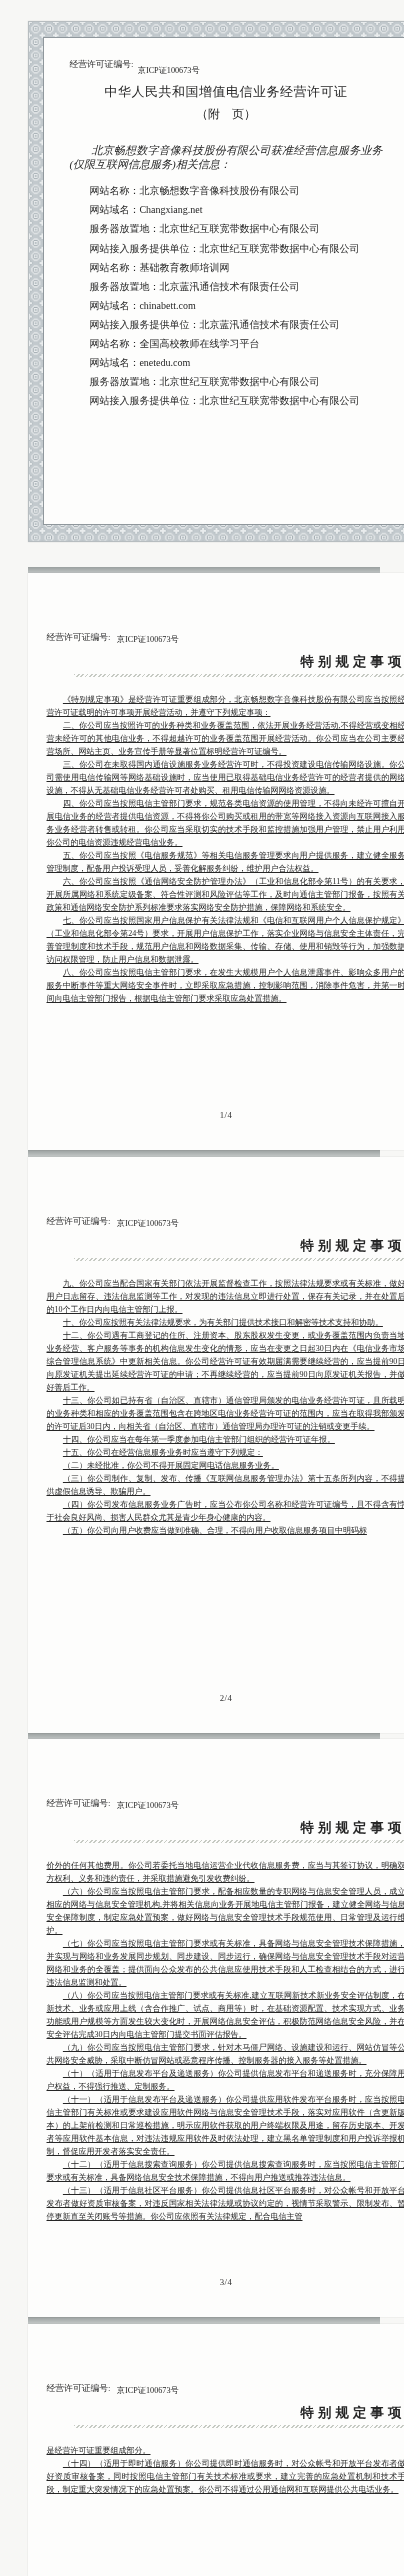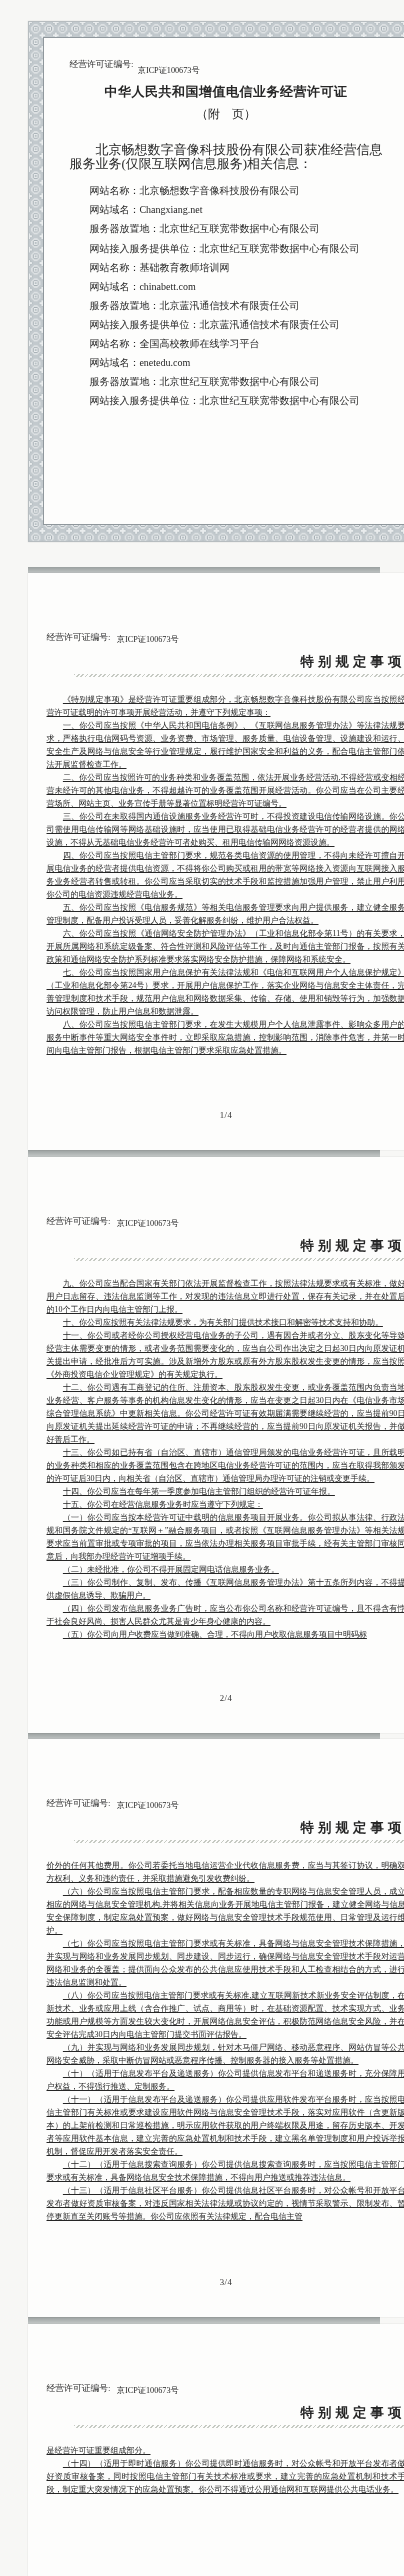--- a/index.html
+++ b/index.html
@@ -19,7 +19,7 @@
     border:0.5px solid #8f979c;padding:20.6px 25px 0;}
   .cert-no{font-size:8.8px;}
   .cert-no .num{display:inline-block;transform:translateY(5.7px);margin-left:2.1px;font-size:8.2px;}
-  .cert-title{margin:12.4px 0 0;text-align:center;font-size:13px;font-weight:bold;letter-spacing:0.5px;}
+  .cert-title{margin:12.4px 0 0;text-align:center;font-size:13px;font-weight:normal;letter-spacing:0.5px;}
   .cert-subtitle{margin:5.2px 0 0;text-align:center;font-size:12px;font-weight:normal;}
   .cert-intro{margin:19.6px 0 0;font-size:13px;line-height:14px;text-indent:2em;text-align:justify;}
   .cert-entries{margin-top:12.4px;}

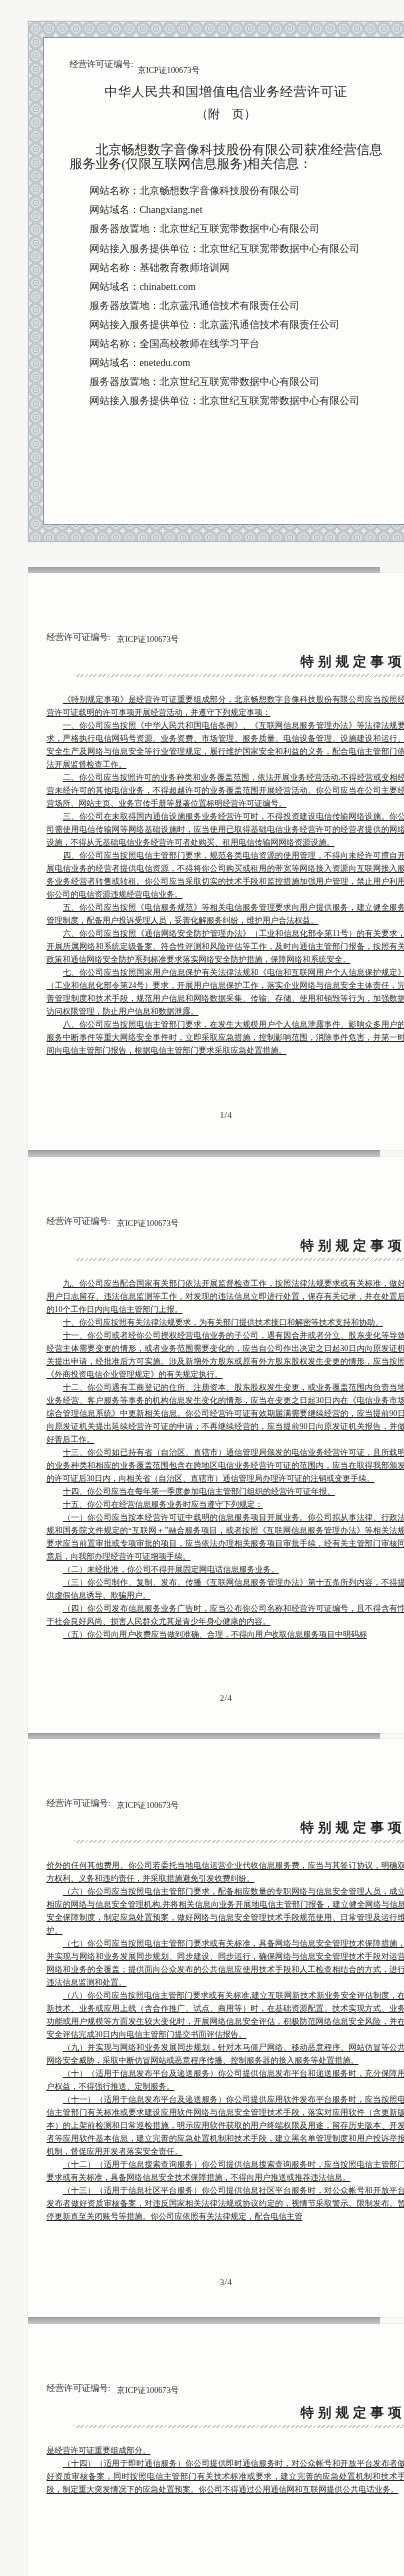--- a/index.html
+++ b/index.html
@@ -21,7 +21,7 @@
   .cert-no .num{display:inline-block;transform:translateY(5.7px);margin-left:2.1px;font-size:8.2px;}
   .cert-title{margin:12.4px 0 0;text-align:center;font-size:13px;font-weight:normal;letter-spacing:0.5px;}
   .cert-subtitle{margin:5.2px 0 0;text-align:center;font-size:12px;font-weight:normal;}
-  .cert-intro{margin:19.6px 0 0;font-size:13px;line-height:14px;text-indent:2em;text-align:justify;}
+  .cert-intro{margin:19.6px 0 0;font-size:11px;line-height:14px;text-indent:2em;text-align:justify;font-style:italic;}
   .cert-entries{margin-top:12.4px;}
   .cert-entries .entry{margin:0 0 3.6px;font-size:10px;line-height:15.5px;text-indent:2em;text-align:justify;}
 

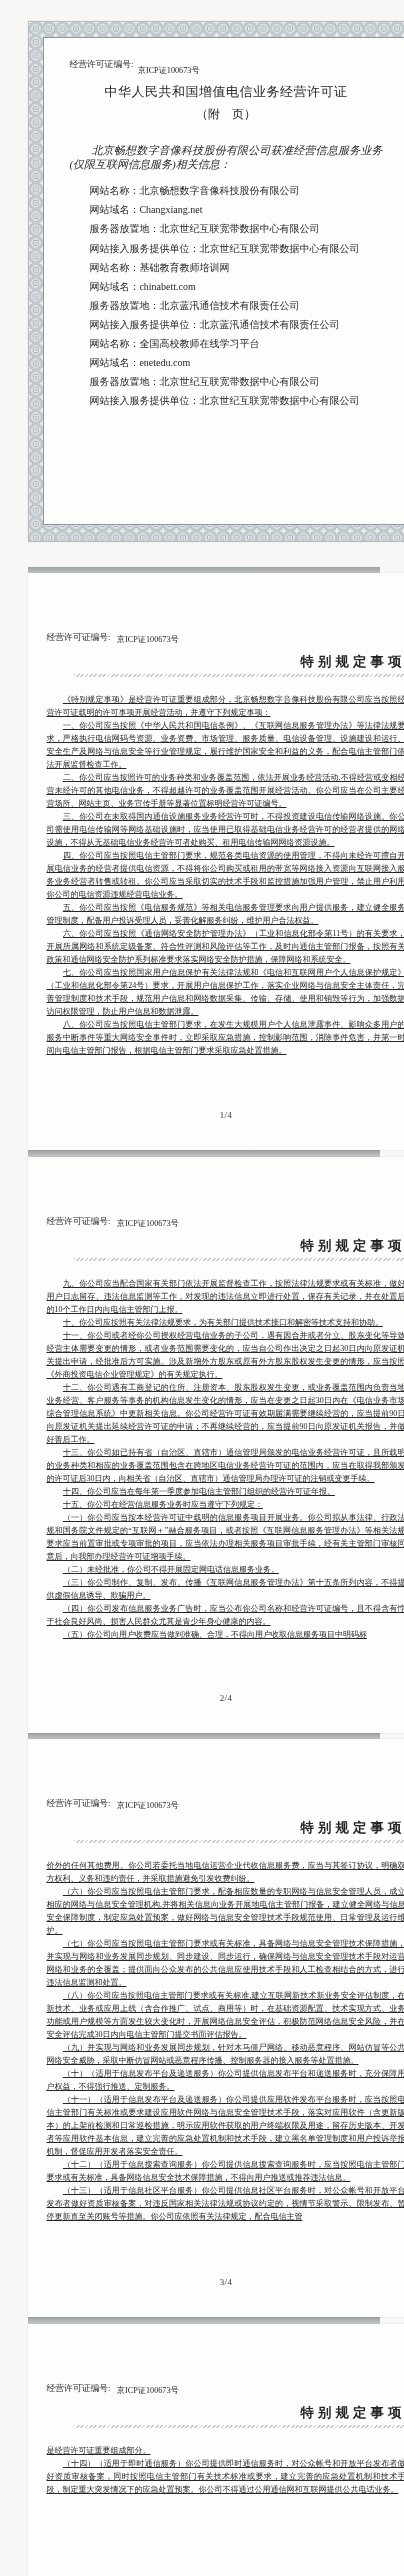--- a/index.html
+++ b/index.html
@@ -59,8 +59,8 @@
             <p class="entry"><span>服务器放置地：</span><span>北京世纪互联宽带数据中心有限公司</span></p>
             <p class="entry"><span>网站接入服务提供单位：</span><span>北京世纪互联宽带数据中心有限公司</span></p>
             <p class="entry"><span>网站名称：</span><span>基础教育教师培训网</span></p>
+            <p class="entry"><span>服务器放置地：</span><span>北京蓝汛通信技术有限责任公司</span></p>
             <p class="entry"><span>网站域名：</span><span>chinabett.com</span></p>
-            <p class="entry"><span>服务器放置地：</span><span>北京蓝汛通信技术有限责任公司</span></p>
             <p class="entry"><span>网站接入服务提供单位：</span><span>北京蓝汛通信技术有限责任公司</span></p>
             <p class="entry"><span>网站名称：</span><span>全国高校教师在线学习平台</span></p>
             <p class="entry"><span>网站域名：</span><span>enetedu.com</span></p>

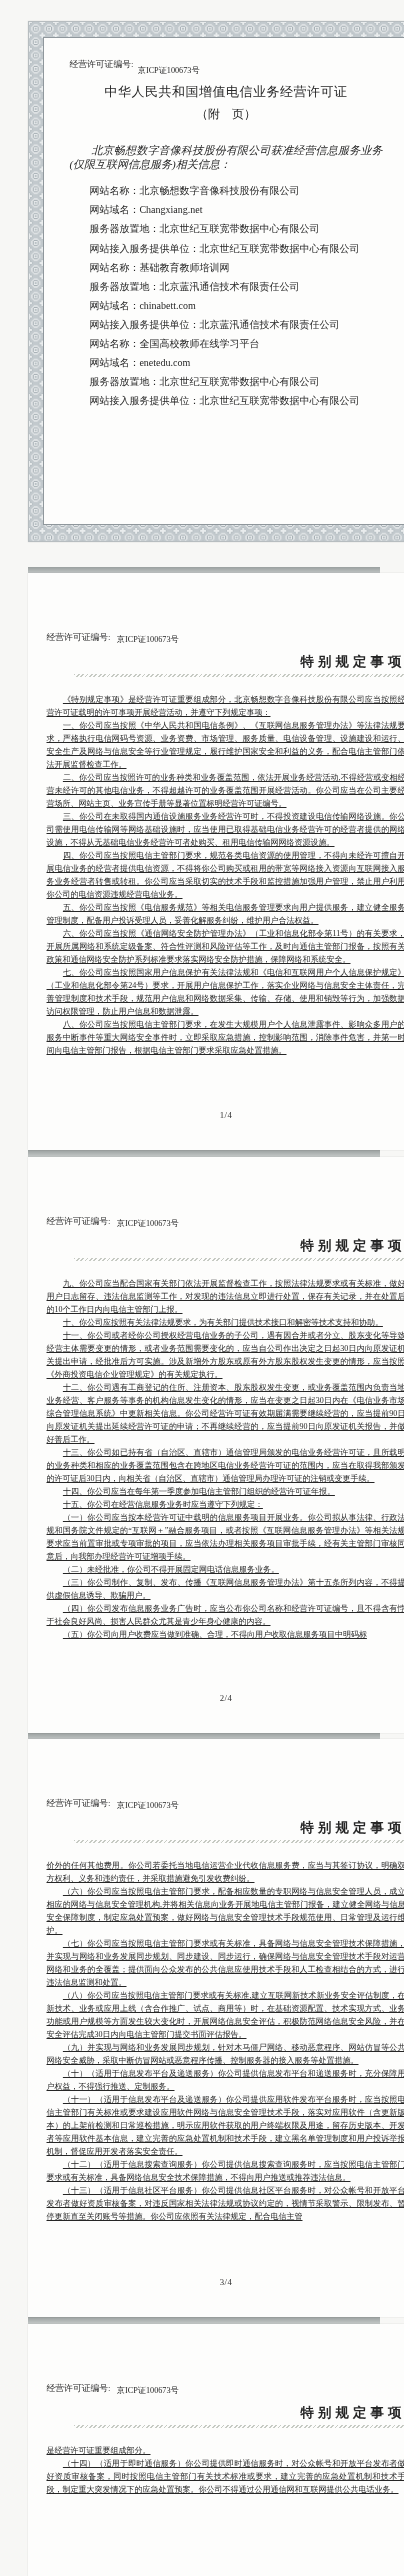--- a/index.html
+++ b/index.html
@@ -85,7 +85,6 @@
     <div class="r-divider"></div>
     <div class="r-body">
         <p class="para">《特别规定事项》是经营许可证重要组成部分，北京畅想数字音像科技股份有限公司应当按照经营许可证载明的许可事项开展经营活动，并遵守下列规定事项：</p>
-        <p class="para">一、你公司应当按照《中华人民共和国电信条例》、《互联网信息服务管理办法》等法律法规要求，严格执行电信网码号资源、业务资费、市场管理、服务质量、电信设备管理、设施建设和运行、安全生产及网络与信息安全等行业管理规定，履行维护国家安全和利益的义务，配合电信主管部门依法开展监督检查工作。</p>
         <p class="para">二、你公司应当按照许可的业务种类和业务覆盖范围，依法开展业务经营活动,不得经营或变相经营未经许可的其他电信业务，不得超越许可的业务覆盖范围开展经营活动。你公司应当在公司主要经营场所、网站主页、业务宣传手册等显著位置标明经营许可证编号。</p>
         <p class="para">三、你公司在未取得国内通信设施服务业务经营许可时，不得投资建设电信传输网络设施。你公司需使用电信传输网等网络基础设施时，应当使用已取得基础电信业务经营许可的经营者提供的网络设施，不得从无基础电信业务经营许可者处购买、租用电信传输网网络资源设施。</p>
         <p class="para">四、你公司应当按照电信主管部门要求，规范各类电信资源的使用管理，不得向未经许可擅自开展电信业务的经营者提供电信资源，不得将你公司购买或租用的带宽等网络接入资源向互联网接入服务业务经营者转售或转租。你公司应当采取切实的技术手段和监控措施加强用户管理，禁止用户利用你公司的电信资源违规经营电信业务。</p>

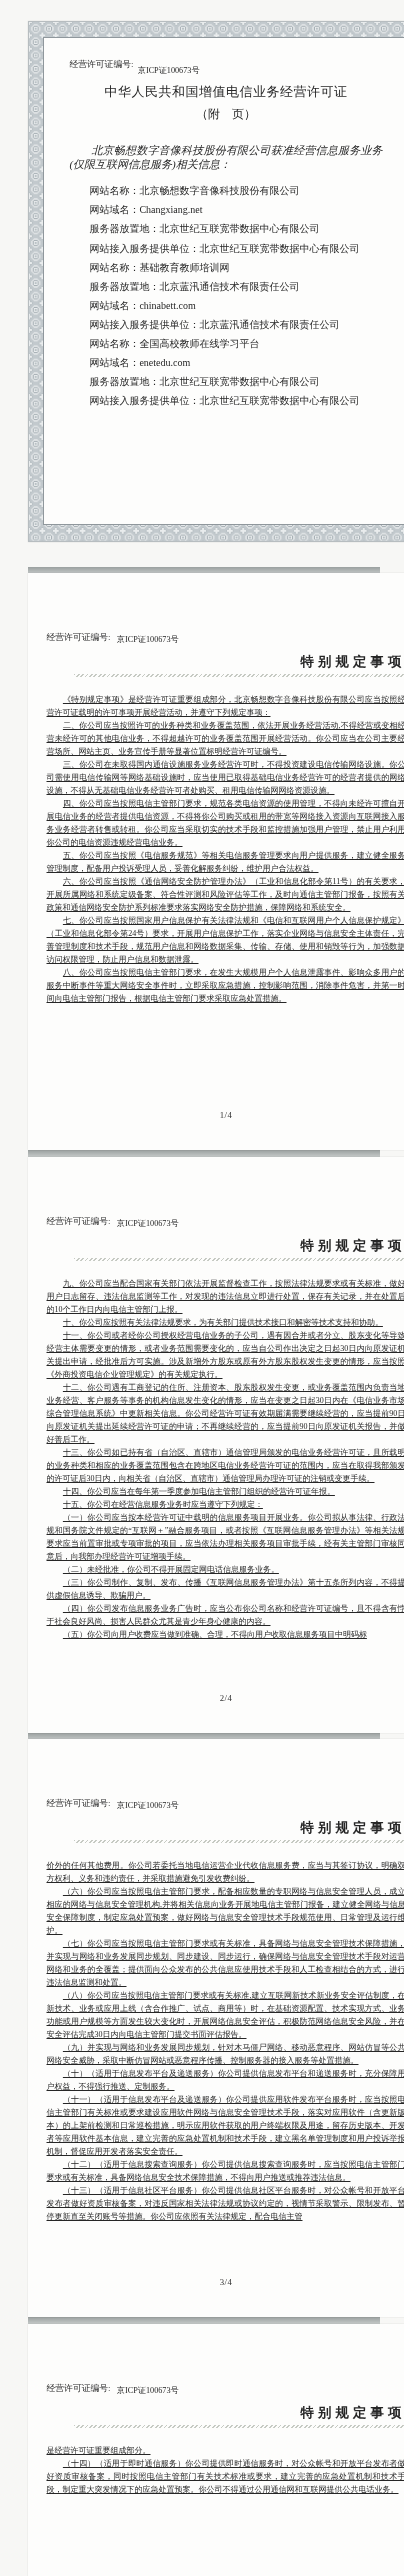--- a/index.html
+++ b/index.html
@@ -106,7 +106,6 @@
     <div class="r-body">
         <p class="para">九、你公司应当配合国家有关部门依法开展监督检查工作，按照法律法规要求或有关标准，做好用户日志留存、违法信息监测等工作，对发现的违法信息立即进行处置，保存有关记录，并在处置后的10个工作日内向电信主管部门上报。</p>
         <p class="para">十、你公司应按照有关法律法规要求，为有关部门提供技术接口和解密等技术支持和协助。</p>
-        <p class="para">十一、你公司或者经你公司授权经营电信业务的子公司，遇有因合并或者分立、股东变化等导致经营主体需要变更的情形，或者业务范围需要变化的，应当自公司作出决定之日起30日内向原发证机关提出申请，经批准后方可实施。涉及新增外方股东或原有外方股东股权发生变更的情形，应当按照《外商投资电信企业管理规定》的有关规定执行。</p>
         <p class="para">十二、你公司遇有工商登记的住所、注册资本、股东股权发生变更，或业务覆盖范围内负责当地业务经营、客户服务等事务的机构信息发生变化的情形，应当在变更之日起30日内在《电信业务市场综合管理信息系统》中更新相关信息。你公司经营许可证有效期届满需要继续经营的，应当提前90日向原发证机关提出延续经营许可证的申请；不再继续经营的，应当提前90日向原发证机关报告，并做好善后工作。</p>
         <p class="para">十三、你公司如已持有省（自治区、直辖市）通信管理局颁发的电信业务经营许可证，且所载明的业务种类和相应的业务覆盖范围包含在跨地区电信业务经营许可证的范围内，应当在取得我部颁发的许可证后30日内，向相关省（自治区、直辖市）通信管理局办理许可证的注销或变更手续。</p>
         <p class="para">十四、你公司应当在每年第一季度参加电信主管部门组织的经营许可证年报。</p>

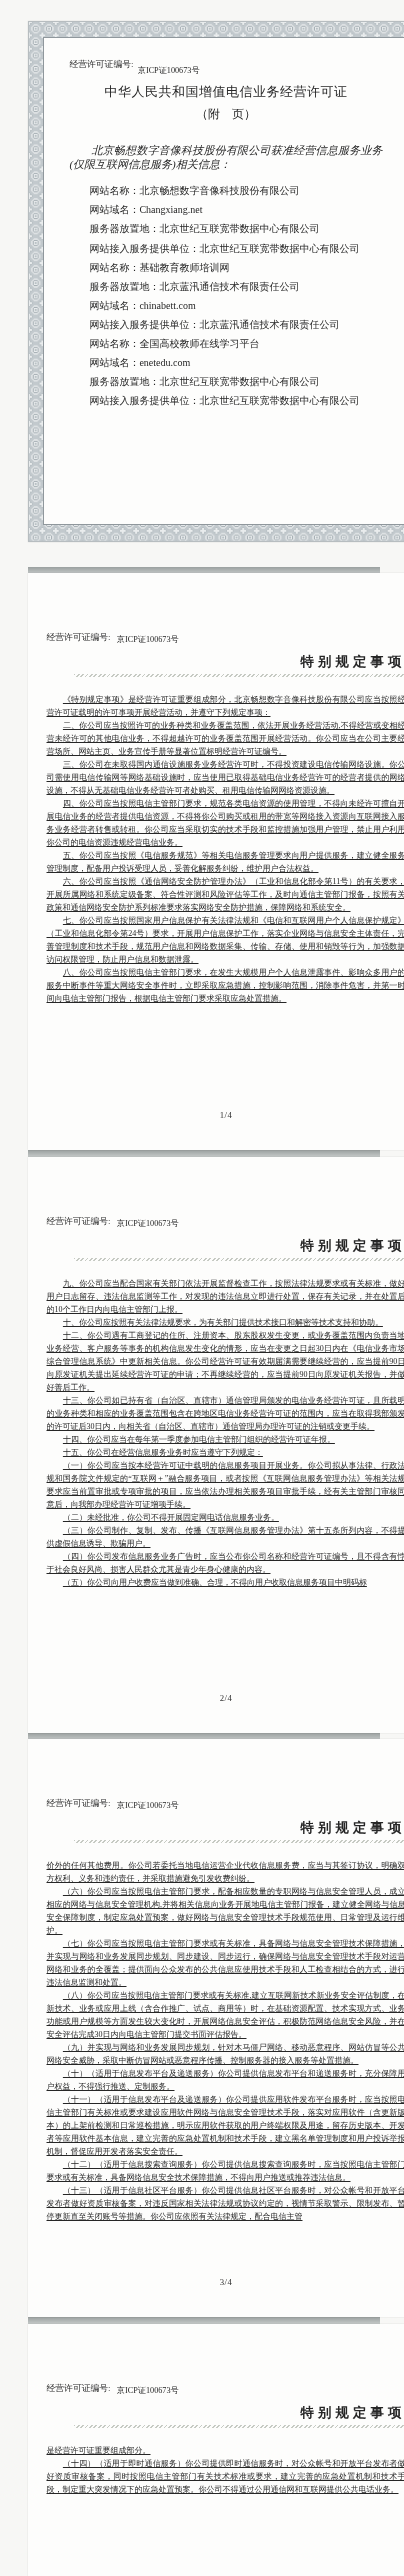--- a/index.html
+++ b/index.html
@@ -110,7 +110,6 @@
         <p class="para">十三、你公司如已持有省（自治区、直辖市）通信管理局颁发的电信业务经营许可证，且所载明的业务种类和相应的业务覆盖范围包含在跨地区电信业务经营许可证的范围内，应当在取得我部颁发的许可证后30日内，向相关省（自治区、直辖市）通信管理局办理许可证的注销或变更手续。</p>
         <p class="para">十四、你公司应当在每年第一季度参加电信主管部门组织的经营许可证年报。</p>
         <p class="para">十五、你公司在经营信息服务业务时应当遵守下列规定：</p>
-        <p class="para">（一）你公司应当按本经营许可证中载明的信息服务项目开展业务。你公司拟从事法律、行政法规和国务院文件规定的“互联网＋”融合服务项目，或者按照《互联网信息服务管理办法》等相关法规要求应当前置审批或专项审批的项目，应当依法办理相关服务项目审批手续，经有关主管部门审核同意后，向我部办理经营许可证增项手续。</p>
         <p class="para">（二）未经批准，你公司不得开展固定网电话信息服务业务。</p>
         <p class="para">（三）你公司制作、复制、发布、传播《互联网信息服务管理办法》第十五条所列内容，不得提供虚假信息诱导、欺骗用户。</p>
         <p class="para">（四）你公司发布信息服务业务广告时，应当公布你公司名称和经营许可证编号，且不得含有悖于社会良好风尚、损害人民群众尤其是青少年身心健康的内容。</p>

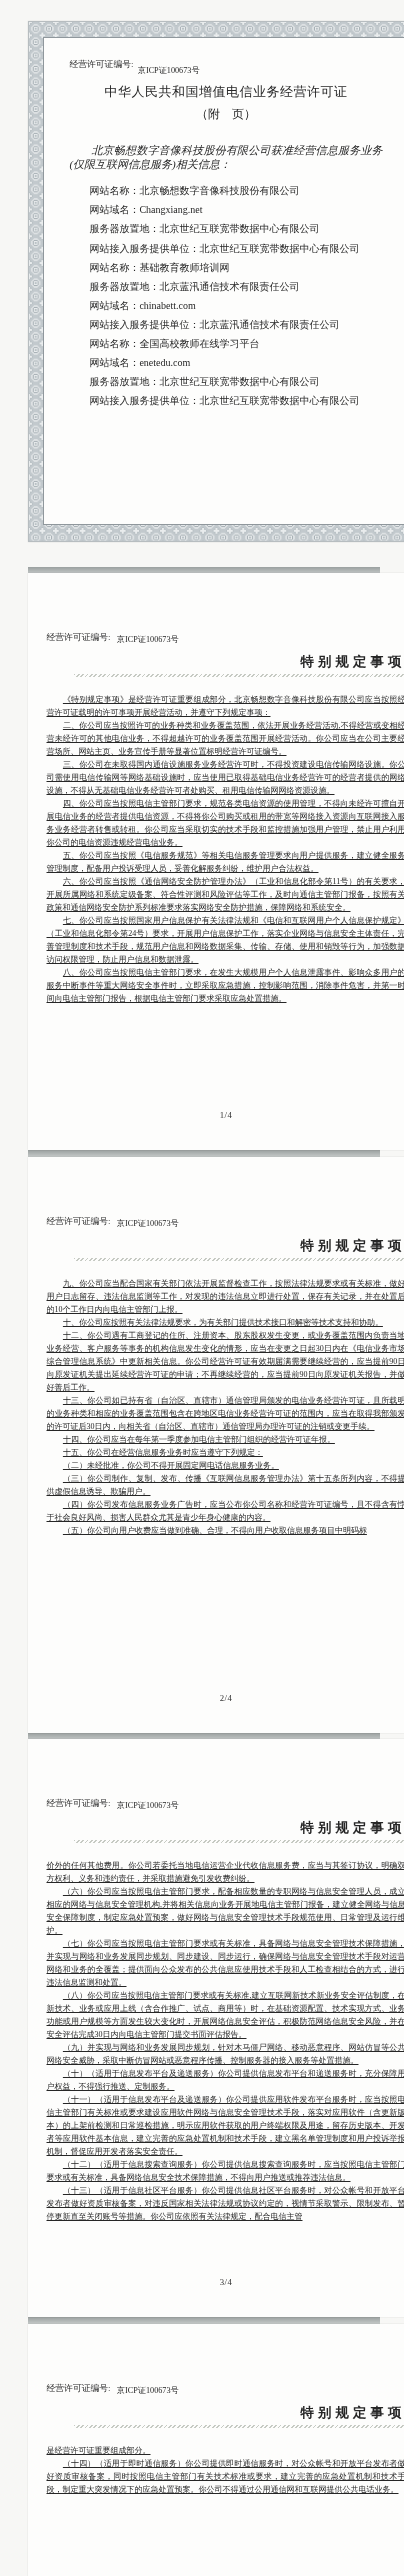--- a/index.html
+++ b/index.html
@@ -130,7 +130,7 @@
         <p class="para">（六）你公司应当按照电信主管部门要求，配备相应数量的专职网络与信息安全管理人员，成立相应的网络与信息安全管理机构,并将相关信息向业务开展地电信主管部门报备，建立健全网络与信息安全保障制度，制定应急处置预案，做好网络与信息安全管理技术手段规范使用、日常管理及运行维护。</p>
         <p class="para">（七）你公司应当按照电信主管部门要求或有关标准，具备网络与信息安全管理技术保障措施，并实现与网络和业务发展同步规划、同步建设、同步运行，确保网络与信息安全管理技术手段对运营网络和业务的全覆盖；提供面向公众发布的公共信息应使用技术手段和人工检查相结合的方式，进行违法信息监测和处置。</p>
         <p class="para">（八）你公司应当按照电信主管部门要求或有关标准,建立互联网新技术新业务安全评估制度，在新技术、业务或应用上线（含合作推广、试点、商用等）时，在基础资源配置、技术实现方式、业务功能或用户规模等方面发生较大变化时，开展网络信息安全评估，积极防范网络信息安全风险，并在安全评估完成30日内向电信主管部门提交书面评估报告。</p>
-        <p class="para">（九）并实现与网络和业务发展同步规划，针对木马僵尸网络、移动恶意程序、网站仿冒等公共网络安全威胁，采取中断仿冒网站或恶意程序传播、控制服务器的接入服务等处置措施。</p>
+        <p class="para">（九）你公司应当按照电信主管部门要求，针对木马僵尸网络、设施建设和运行、网站仿冒等公共网络安全威胁，采取中断仿冒网站或恶意程序传播、控制服务器的接入服务等处置措施。</p>
         <p class="para">（十）（适用于信息发布平台及递送服务）你公司提供信息发布平台和递送服务时，充分保障用户权益，不得强行推送、定制服务。</p>
         <p class="para">（十一）（适用于信息发布平台及递送服务）你公司提供应用软件发布平台服务时，应当按照电信主管部门有关标准或要求建设应用软件网络与信息安全管理技术手段，落实对应用软件（含更新版本）的上架前检测和日常巡检措施，明示应用软件获取的用户终端权限及用途，留存历史版本、开发者等应用软件基本信息，建立完善的应急处置机制和技术手段，建立黑名单管理制度和用户投诉举报机制，督促应用开发者落实安全责任。</p>
         <p class="para">（十二）（适用于信息搜索查询服务）你公司提供信息搜索查询服务时，应当按照电信主管部门要求或有关标准，具备网络信息安全技术保障措施，不得向用户推送或推荐违法信息。</p>

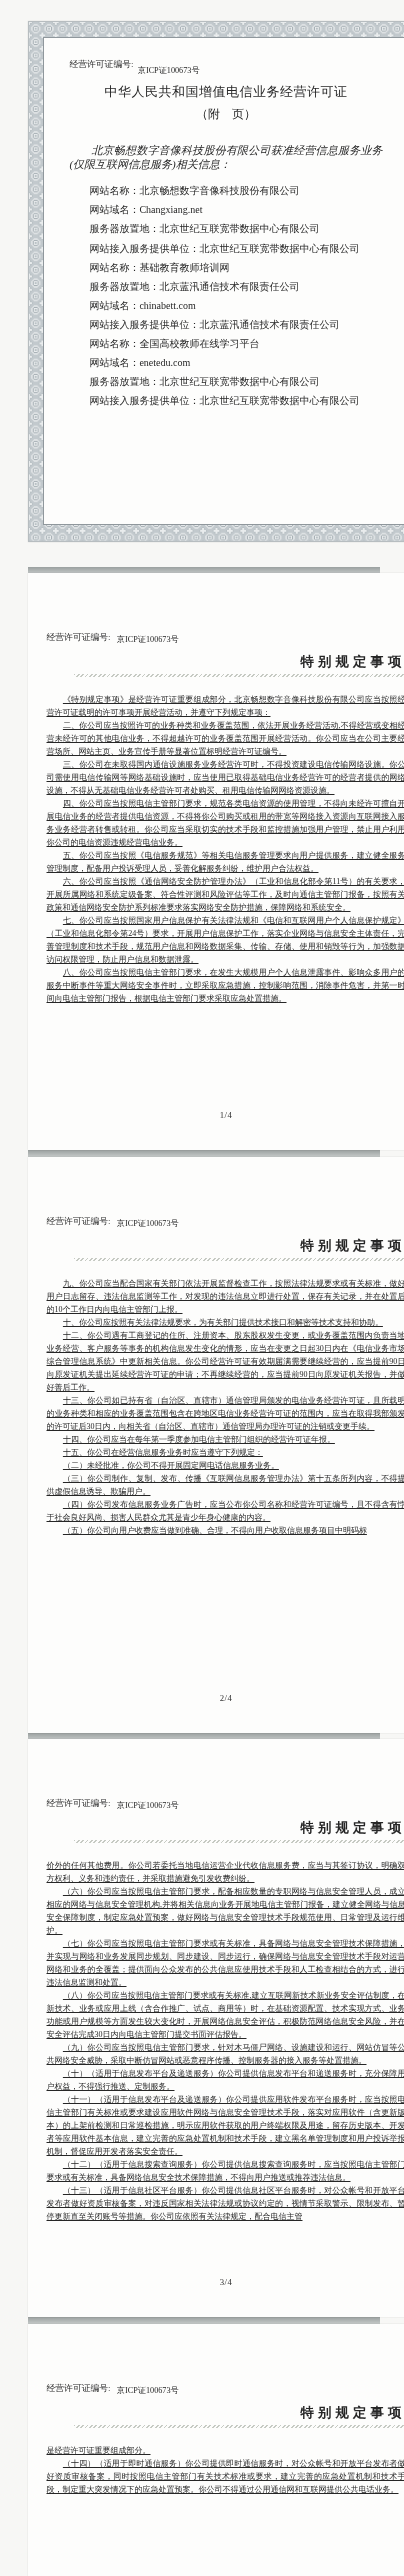--- a/index.html
+++ b/index.html
@@ -132,7 +132,7 @@
         <p class="para">（八）你公司应当按照电信主管部门要求或有关标准,建立互联网新技术新业务安全评估制度，在新技术、业务或应用上线（含合作推广、试点、商用等）时，在基础资源配置、技术实现方式、业务功能或用户规模等方面发生较大变化时，开展网络信息安全评估，积极防范网络信息安全风险，并在安全评估完成30日内向电信主管部门提交书面评估报告。</p>
         <p class="para">（九）你公司应当按照电信主管部门要求，针对木马僵尸网络、设施建设和运行、网站仿冒等公共网络安全威胁，采取中断仿冒网站或恶意程序传播、控制服务器的接入服务等处置措施。</p>
         <p class="para">（十）（适用于信息发布平台及递送服务）你公司提供信息发布平台和递送服务时，充分保障用户权益，不得强行推送、定制服务。</p>
-        <p class="para">（十一）（适用于信息发布平台及递送服务）你公司提供应用软件发布平台服务时，应当按照电信主管部门有关标准或要求建设应用软件网络与信息安全管理技术手段，落实对应用软件（含更新版本）的上架前检测和日常巡检措施，明示应用软件获取的用户终端权限及用途，留存历史版本、开发者等应用软件基本信息，建立完善的应急处置机制和技术手段，建立黑名单管理制度和用户投诉举报机制，督促应用开发者落实安全责任。</p>
+        <p class="para">（十一）（适用于信息发布平台及递送服务）你公司提供应用软件发布平台服务时，应当按照电信主管部门有关标准或要求建设应用软件网络与信息安全管理技术手段，落实对应用软件（含更新版本）的上架前检测和日常巡检措施，明示应用软件获取的用户终端权限及用途，留存历史版本、开发者等应用软件基本信息，对违法违规应用软件及时依法处理，建立黑名单管理制度和用户投诉举报机制，督促应用开发者落实安全责任。</p>
         <p class="para">（十二）（适用于信息搜索查询服务）你公司提供信息搜索查询服务时，应当按照电信主管部门要求或有关标准，具备网络信息安全技术保障措施，不得向用户推送或推荐违法信息。</p>
         <p class="para">（十三）（适用于信息社区平台服务）你公司提供信息社区平台服务时，对公众帐号和开放平台发布者做好资质审核备案，对违反国家相关法律法规或协议约定的，视情节采取警示、限制发布、暂停更新直至关闭账号等措施。你公司应依照有关法律规定，配合电信主管</p>
       </div>

